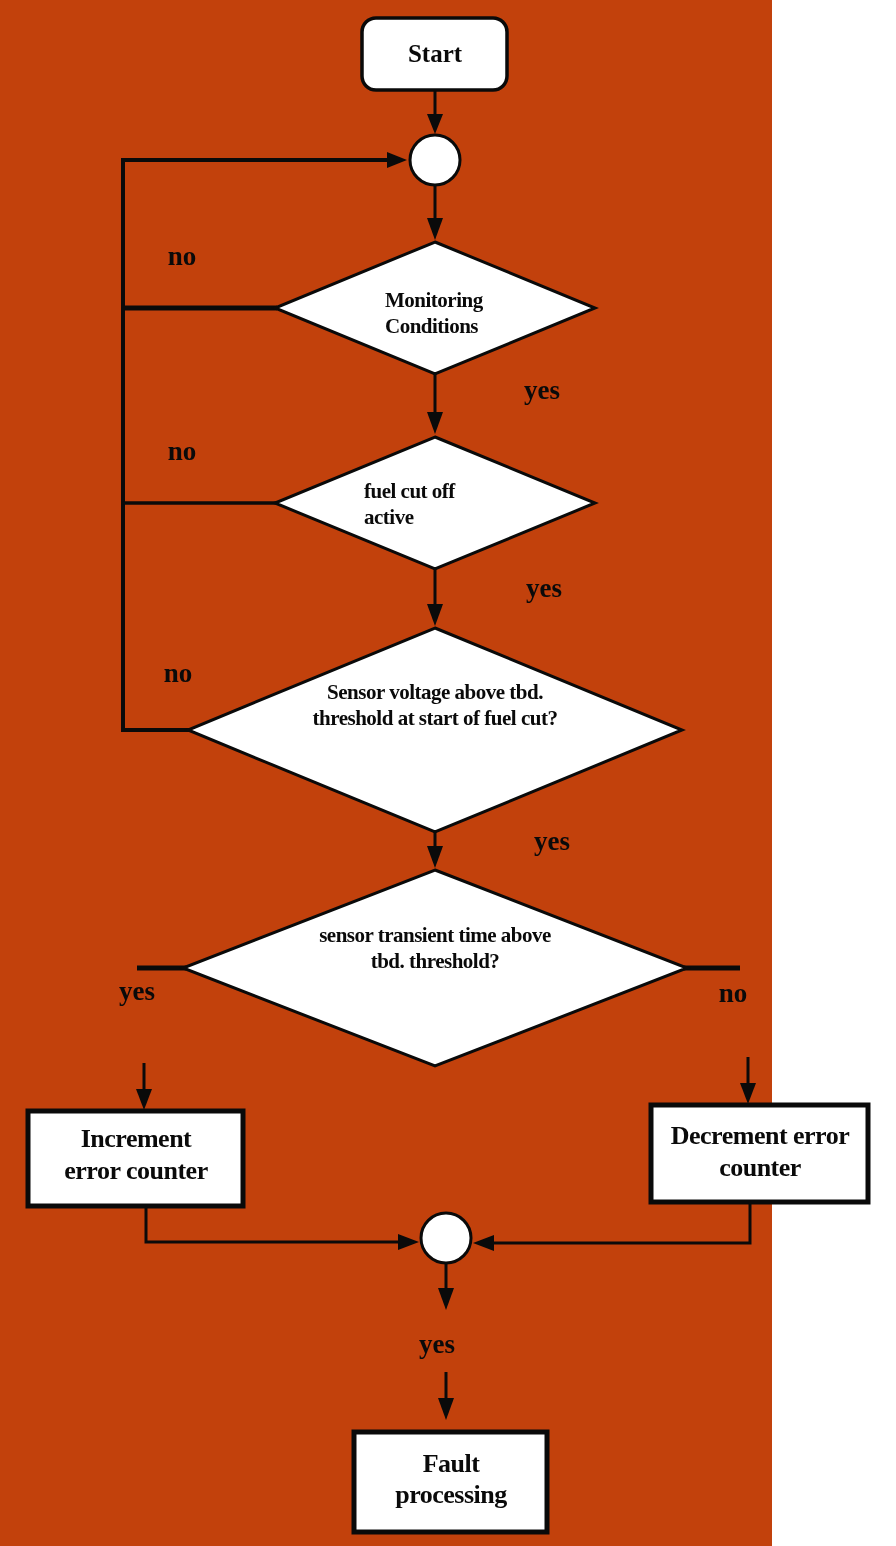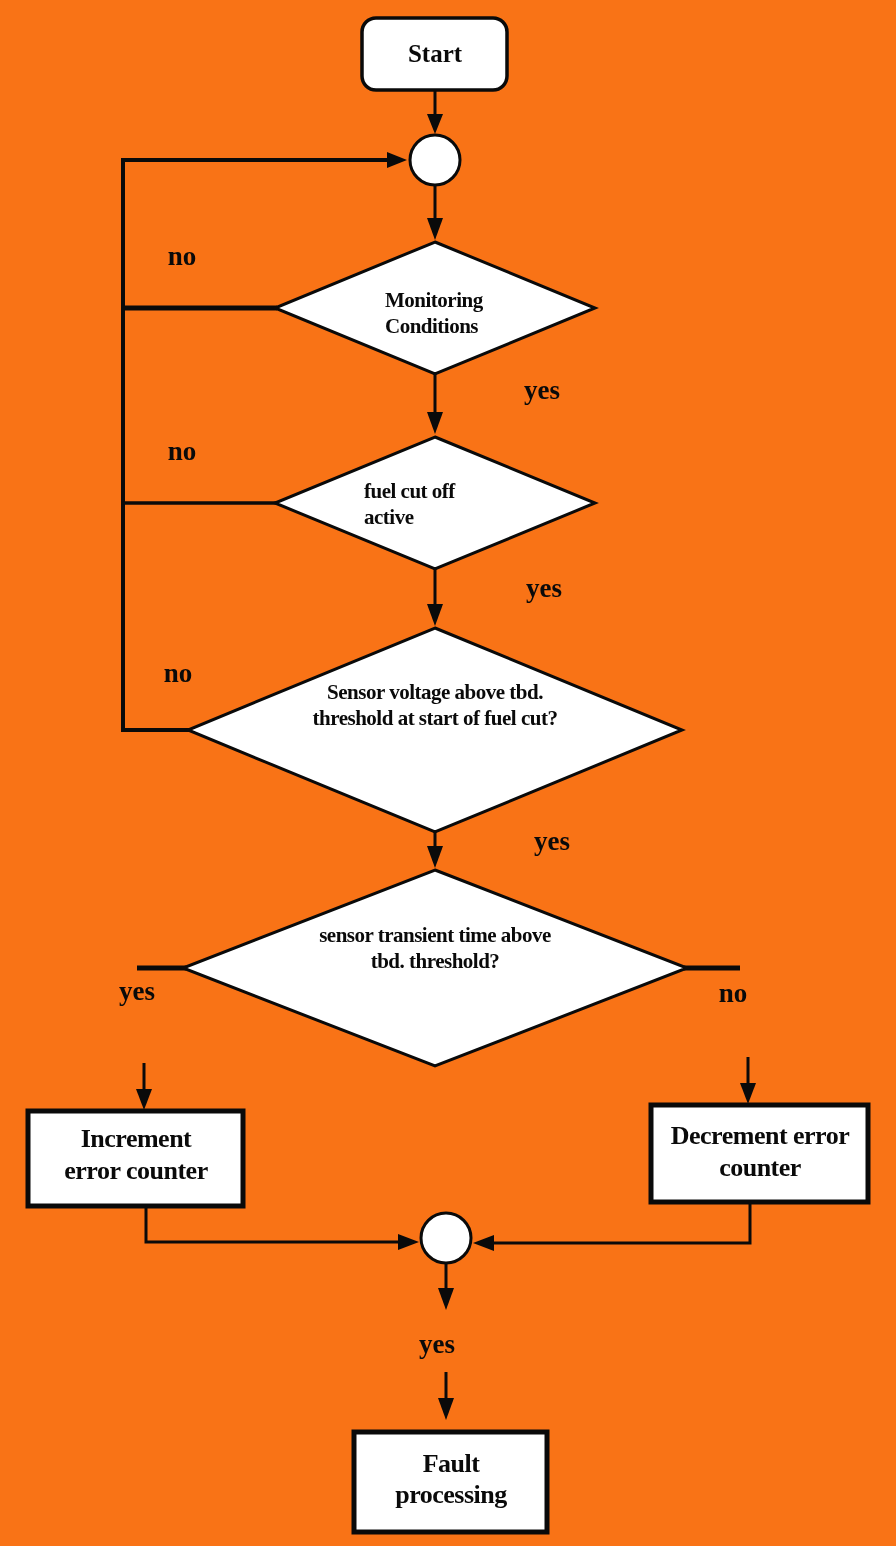--- a/index.html
+++ b/index.html
@@ -9,9 +9,9 @@
   }
   .page {
     position: relative;
-    width: 896px;
+    width: 772px;
     height: 1546px;
-    background: #f97316;
+    background: #c2410c;
     font-family: "Liberation Serif", "DejaVu Serif", serif;
     text-align: center;
   }

